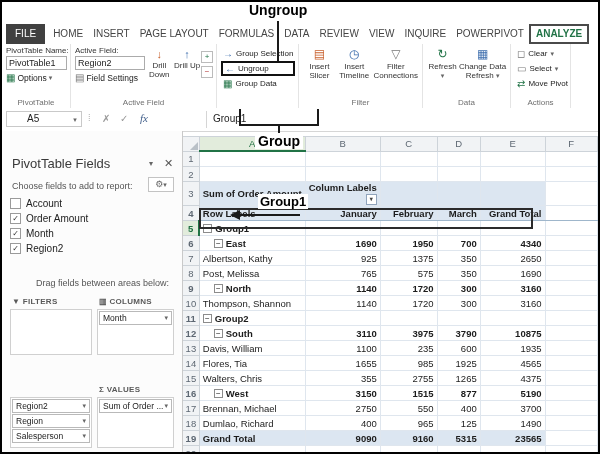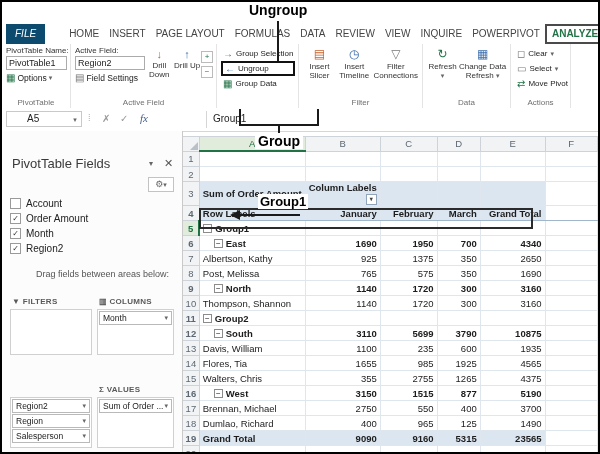--- a/index.html
+++ b/index.html
@@ -9,7 +9,7 @@
   
   .tabs { position:absolute; top:22px; left:4px; height:20px; display:flex; align-items:stretch; z-index:5; }
   .tab { font-size:10px; line-height:20px; padding:0 5px; color:#444; white-space:nowrap; }
-  .tab.file { background:#0c4a6e; color:#fff; padding:0 9px; margin-right:19px;font-style:italic; }
+  .tab.file { background:#404040; color:#fff; padding:0 9px; margin-right:3px; }
   .tab.active { color:#217346; font-weight:bold; background:#fff; border:2px solid #4a4a4a; line-height:16px; }
 
   

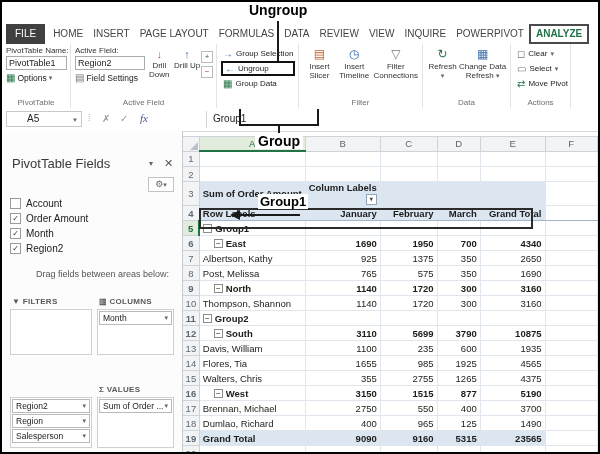--- a/index.html
+++ b/index.html
@@ -264,6 +264,7 @@
     <div class="p-title">PivotTable Fields</div>
     <div class="p-opts">▾</div>
     <div class="p-close">✕</div>
+    <div class="p-choose">Choose fields to add to report:</div>
     <div class="p-gear"><span>⚙</span><span class="dd">▾</span></div>
     <div class="p-list">
         <div class="field-row">

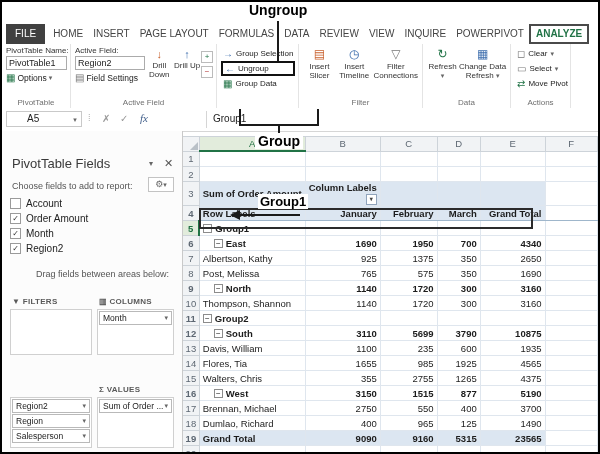--- a/index.html
+++ b/index.html
@@ -66,7 +66,7 @@
   .field-row { display:flex; align-items:center; height:15px; gap:5px; font-size:10px; color:#222; }
   .cb { width:9px; height:9px; box-sizing:content-box; border:1px solid #9a9a9a; background:#fff;
         font-size:8px; line-height:9px; text-align:center; color:#333; flex:0 0 auto; }
-  .p-drag { position:absolute; left:10px; top:138px; font-size:9px; color:#555;padding-left:24px; }
+  .p-drag { position:absolute; left:10px; top:147px; font-size:9px; color:#555;padding-left:24px; }
   .area-h { position:absolute; font-size:8px; font-weight:bold; color:#595959; letter-spacing:.3px; white-space:nowrap; }
   .area-h .ic { font-size:8px; }
   .ah-filters { left:10px; top:166px; } .ah-columns { left:97px; top:166px; }

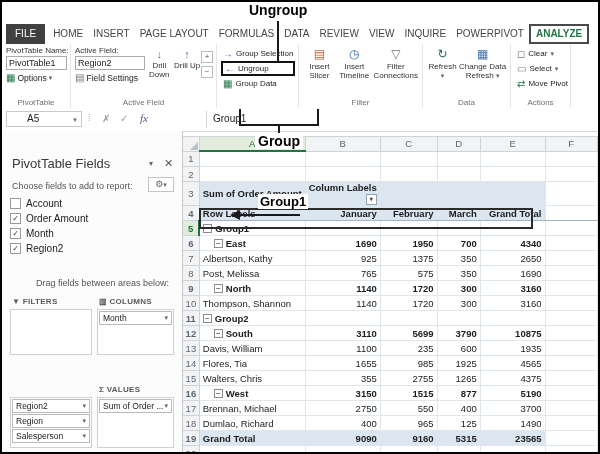--- a/index.html
+++ b/index.html
@@ -459,7 +459,7 @@
           <td class="rowhdr">12</td>
           <td class="c-a"><span class="cbx">−</span>South</td>
           <td class="c-b">3110</td>
-          <td class="c-c">5699</td>
+          <td class="c-c">3975</td>
           <td class="c-d">3790</td>
           <td class="c-e">10875</td>
           <td class="c-f"></td>

